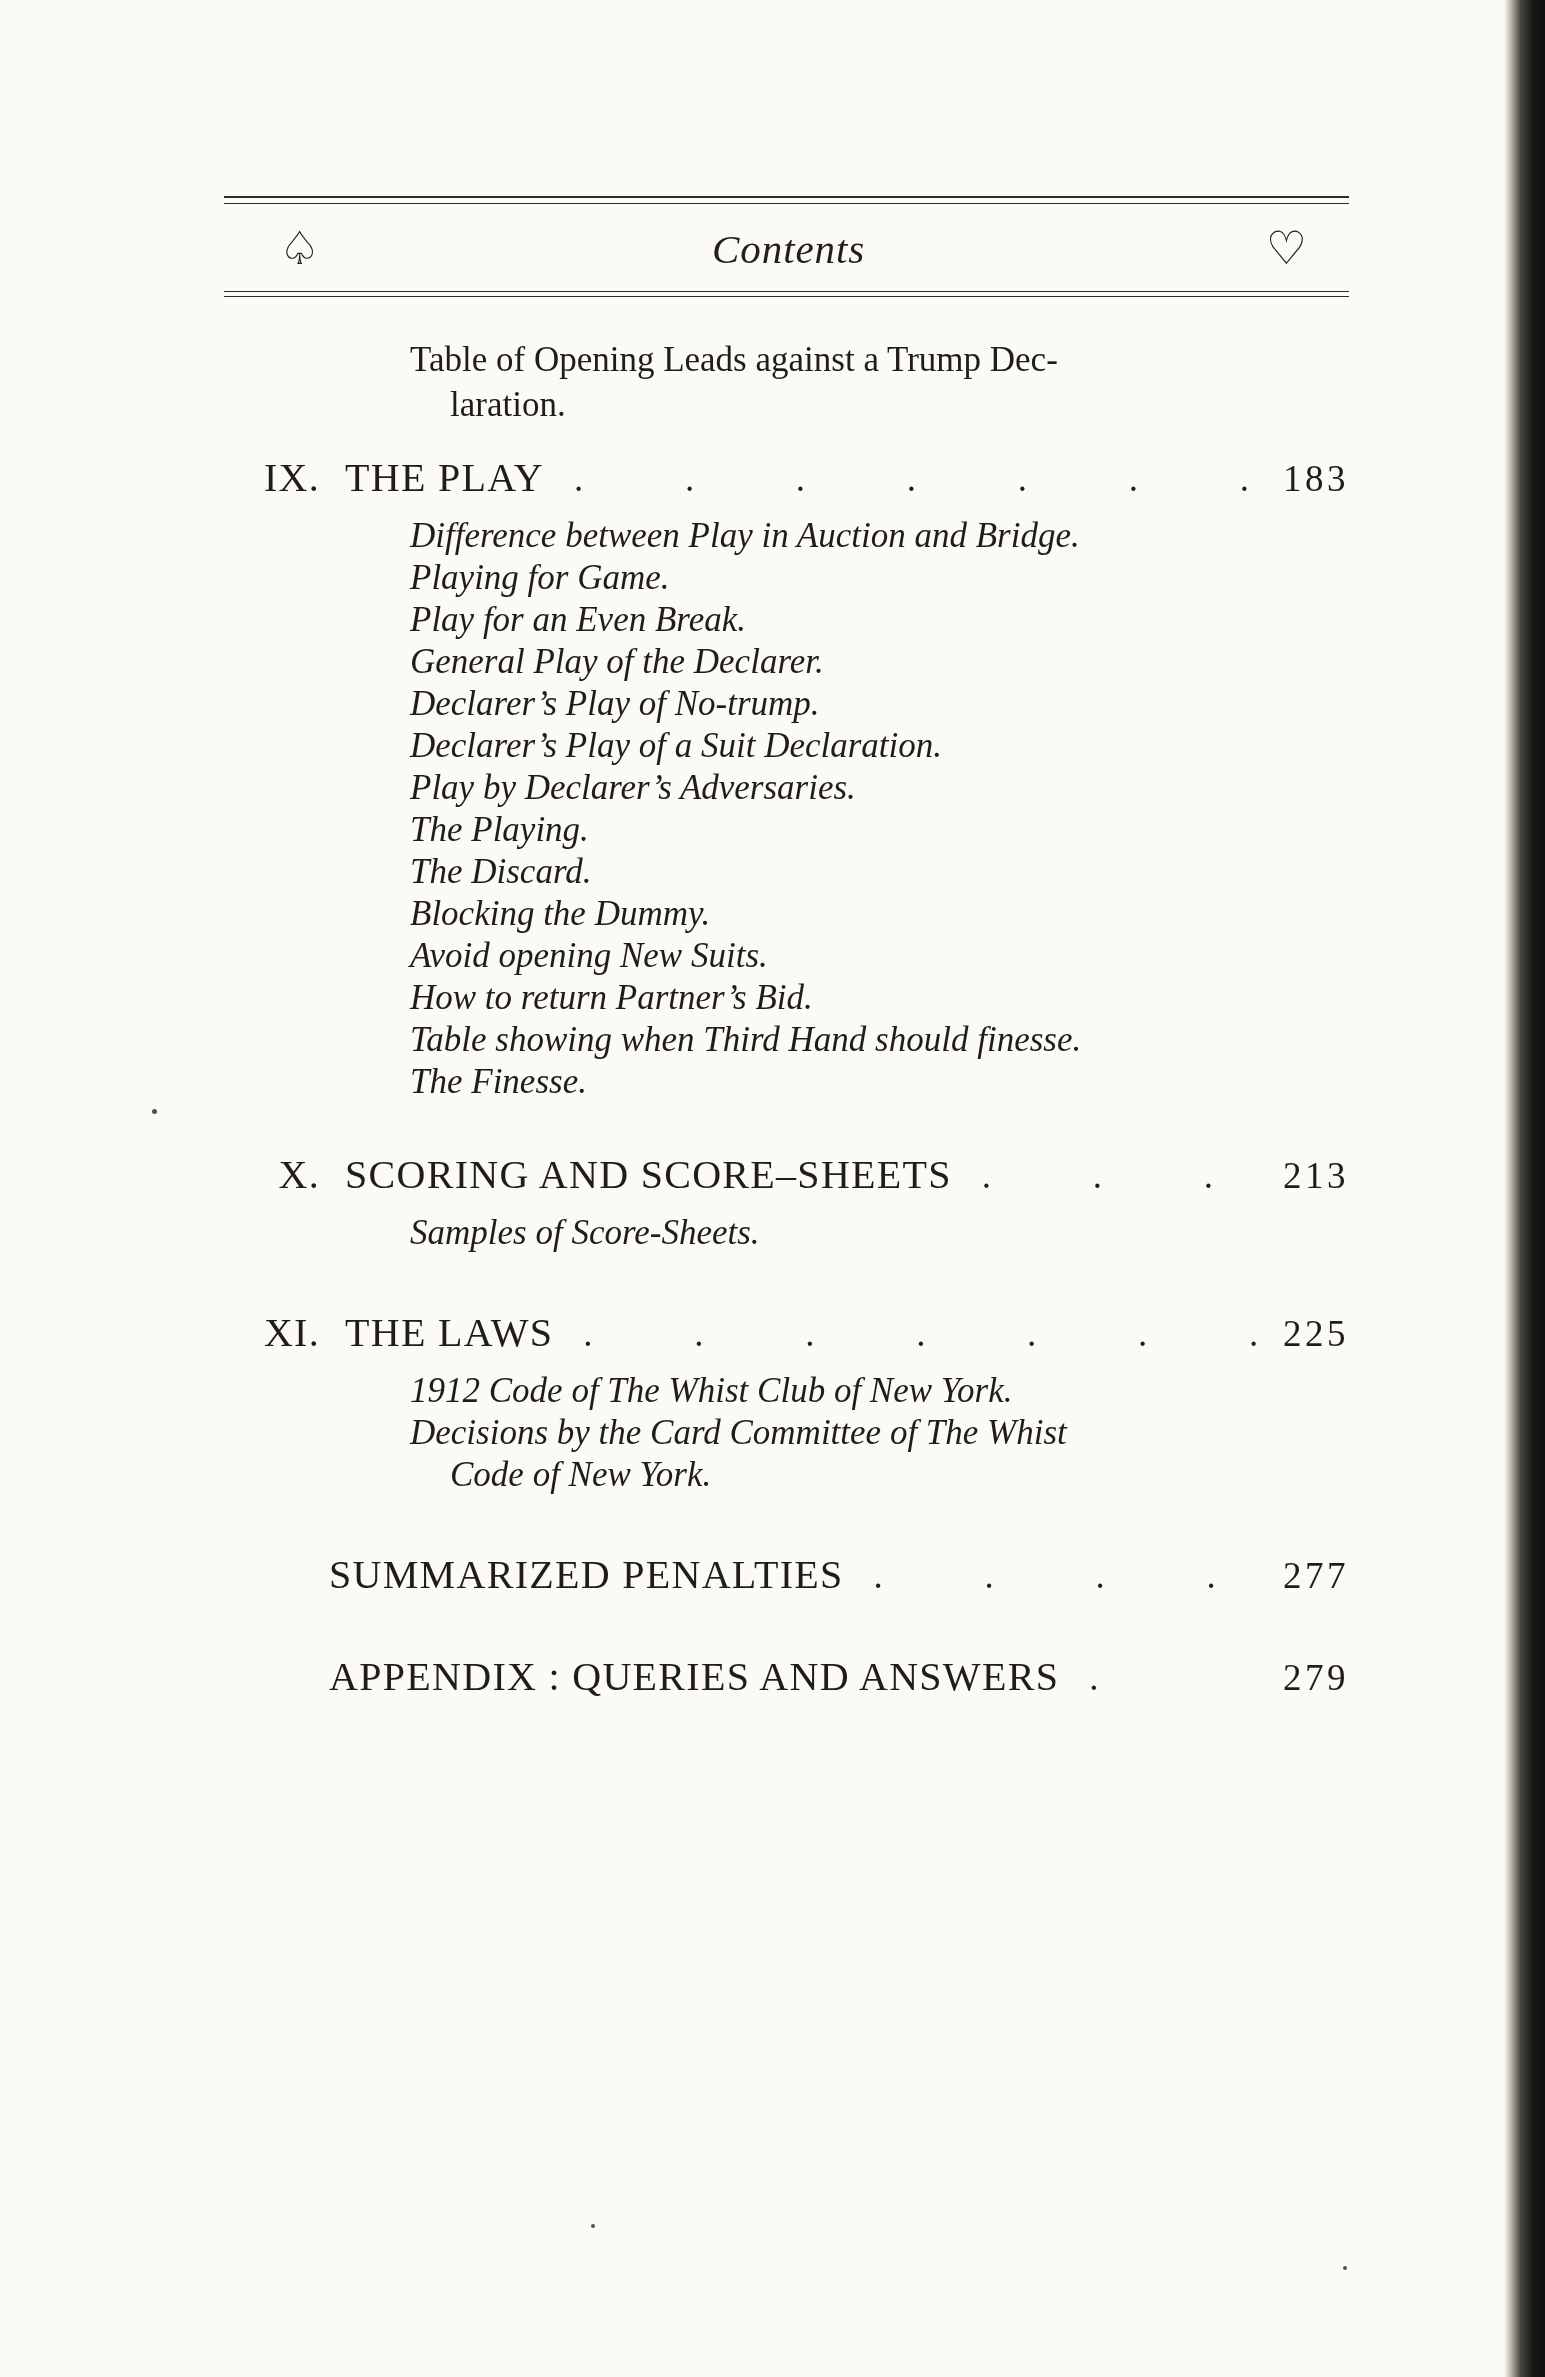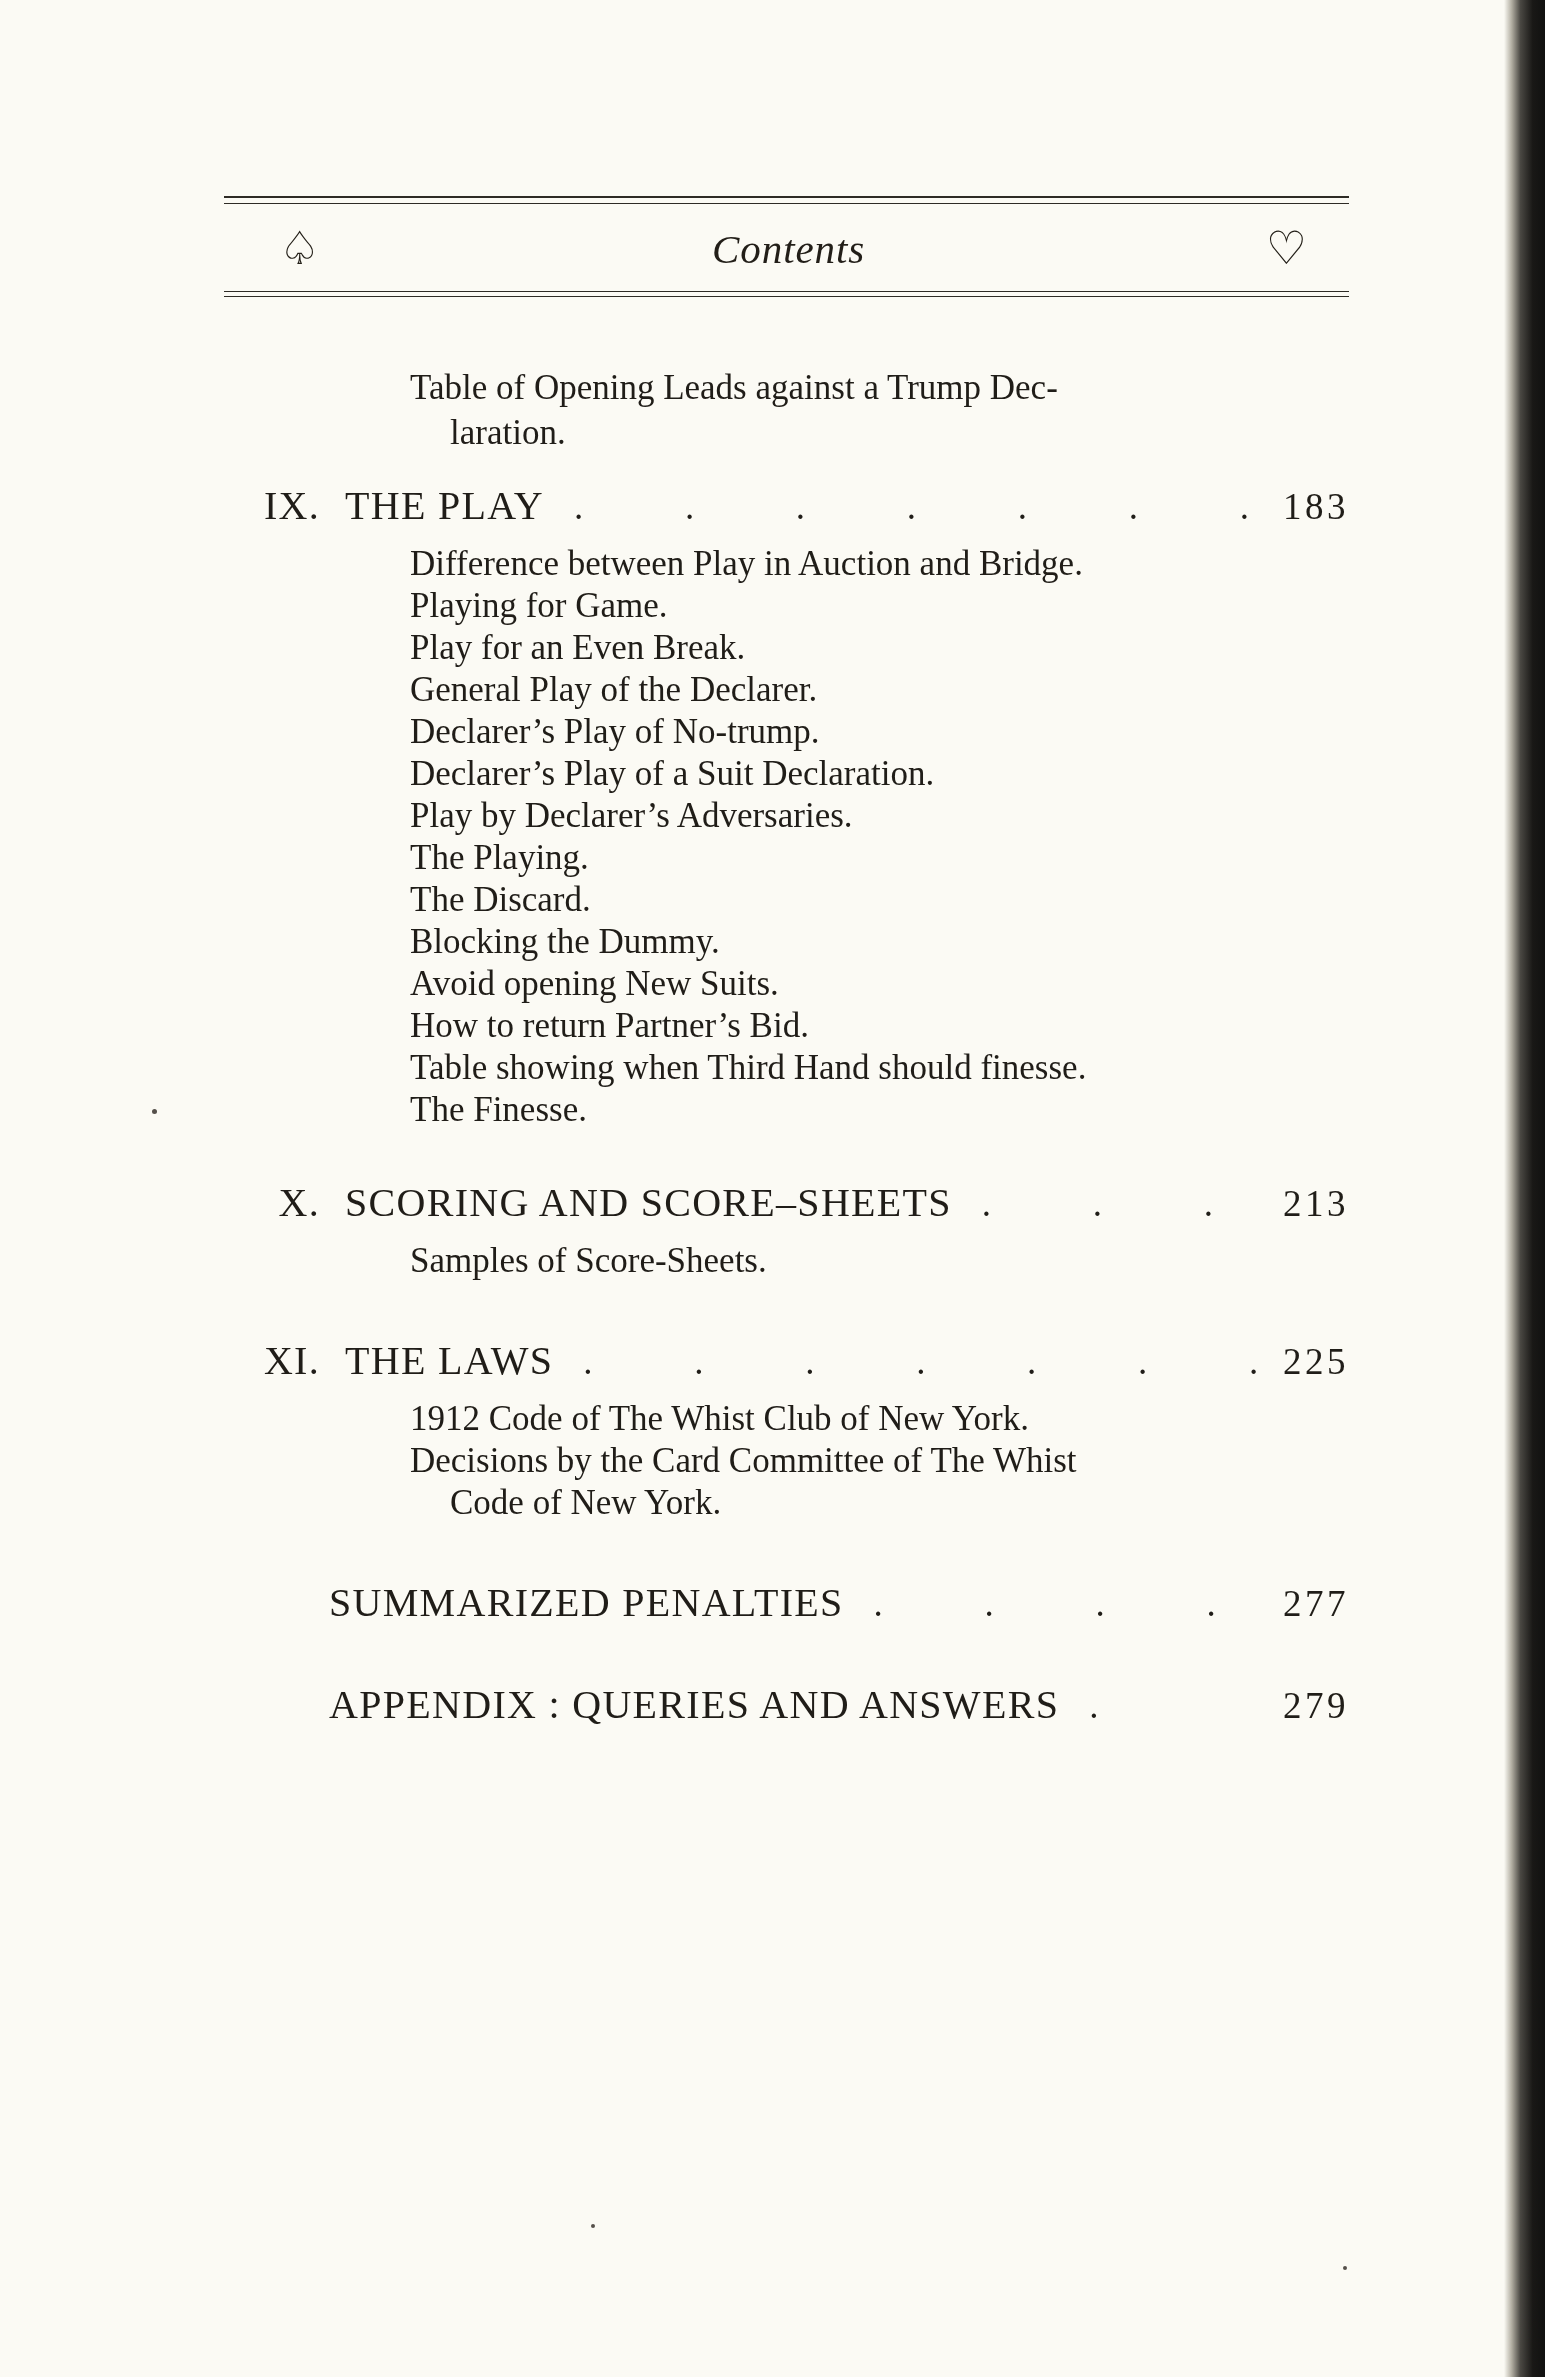--- a/index.html
+++ b/index.html
@@ -36,7 +36,7 @@
 
   .body-text { font-size:35px; }
 
-  .continuation { margin-top:68px; line-height:45px; }
+  .continuation { margin-top:40px; line-height:45px; }
   .cont-l1 { padding-left:186px; }
   .cont-l2 { padding-left:226px; }
 

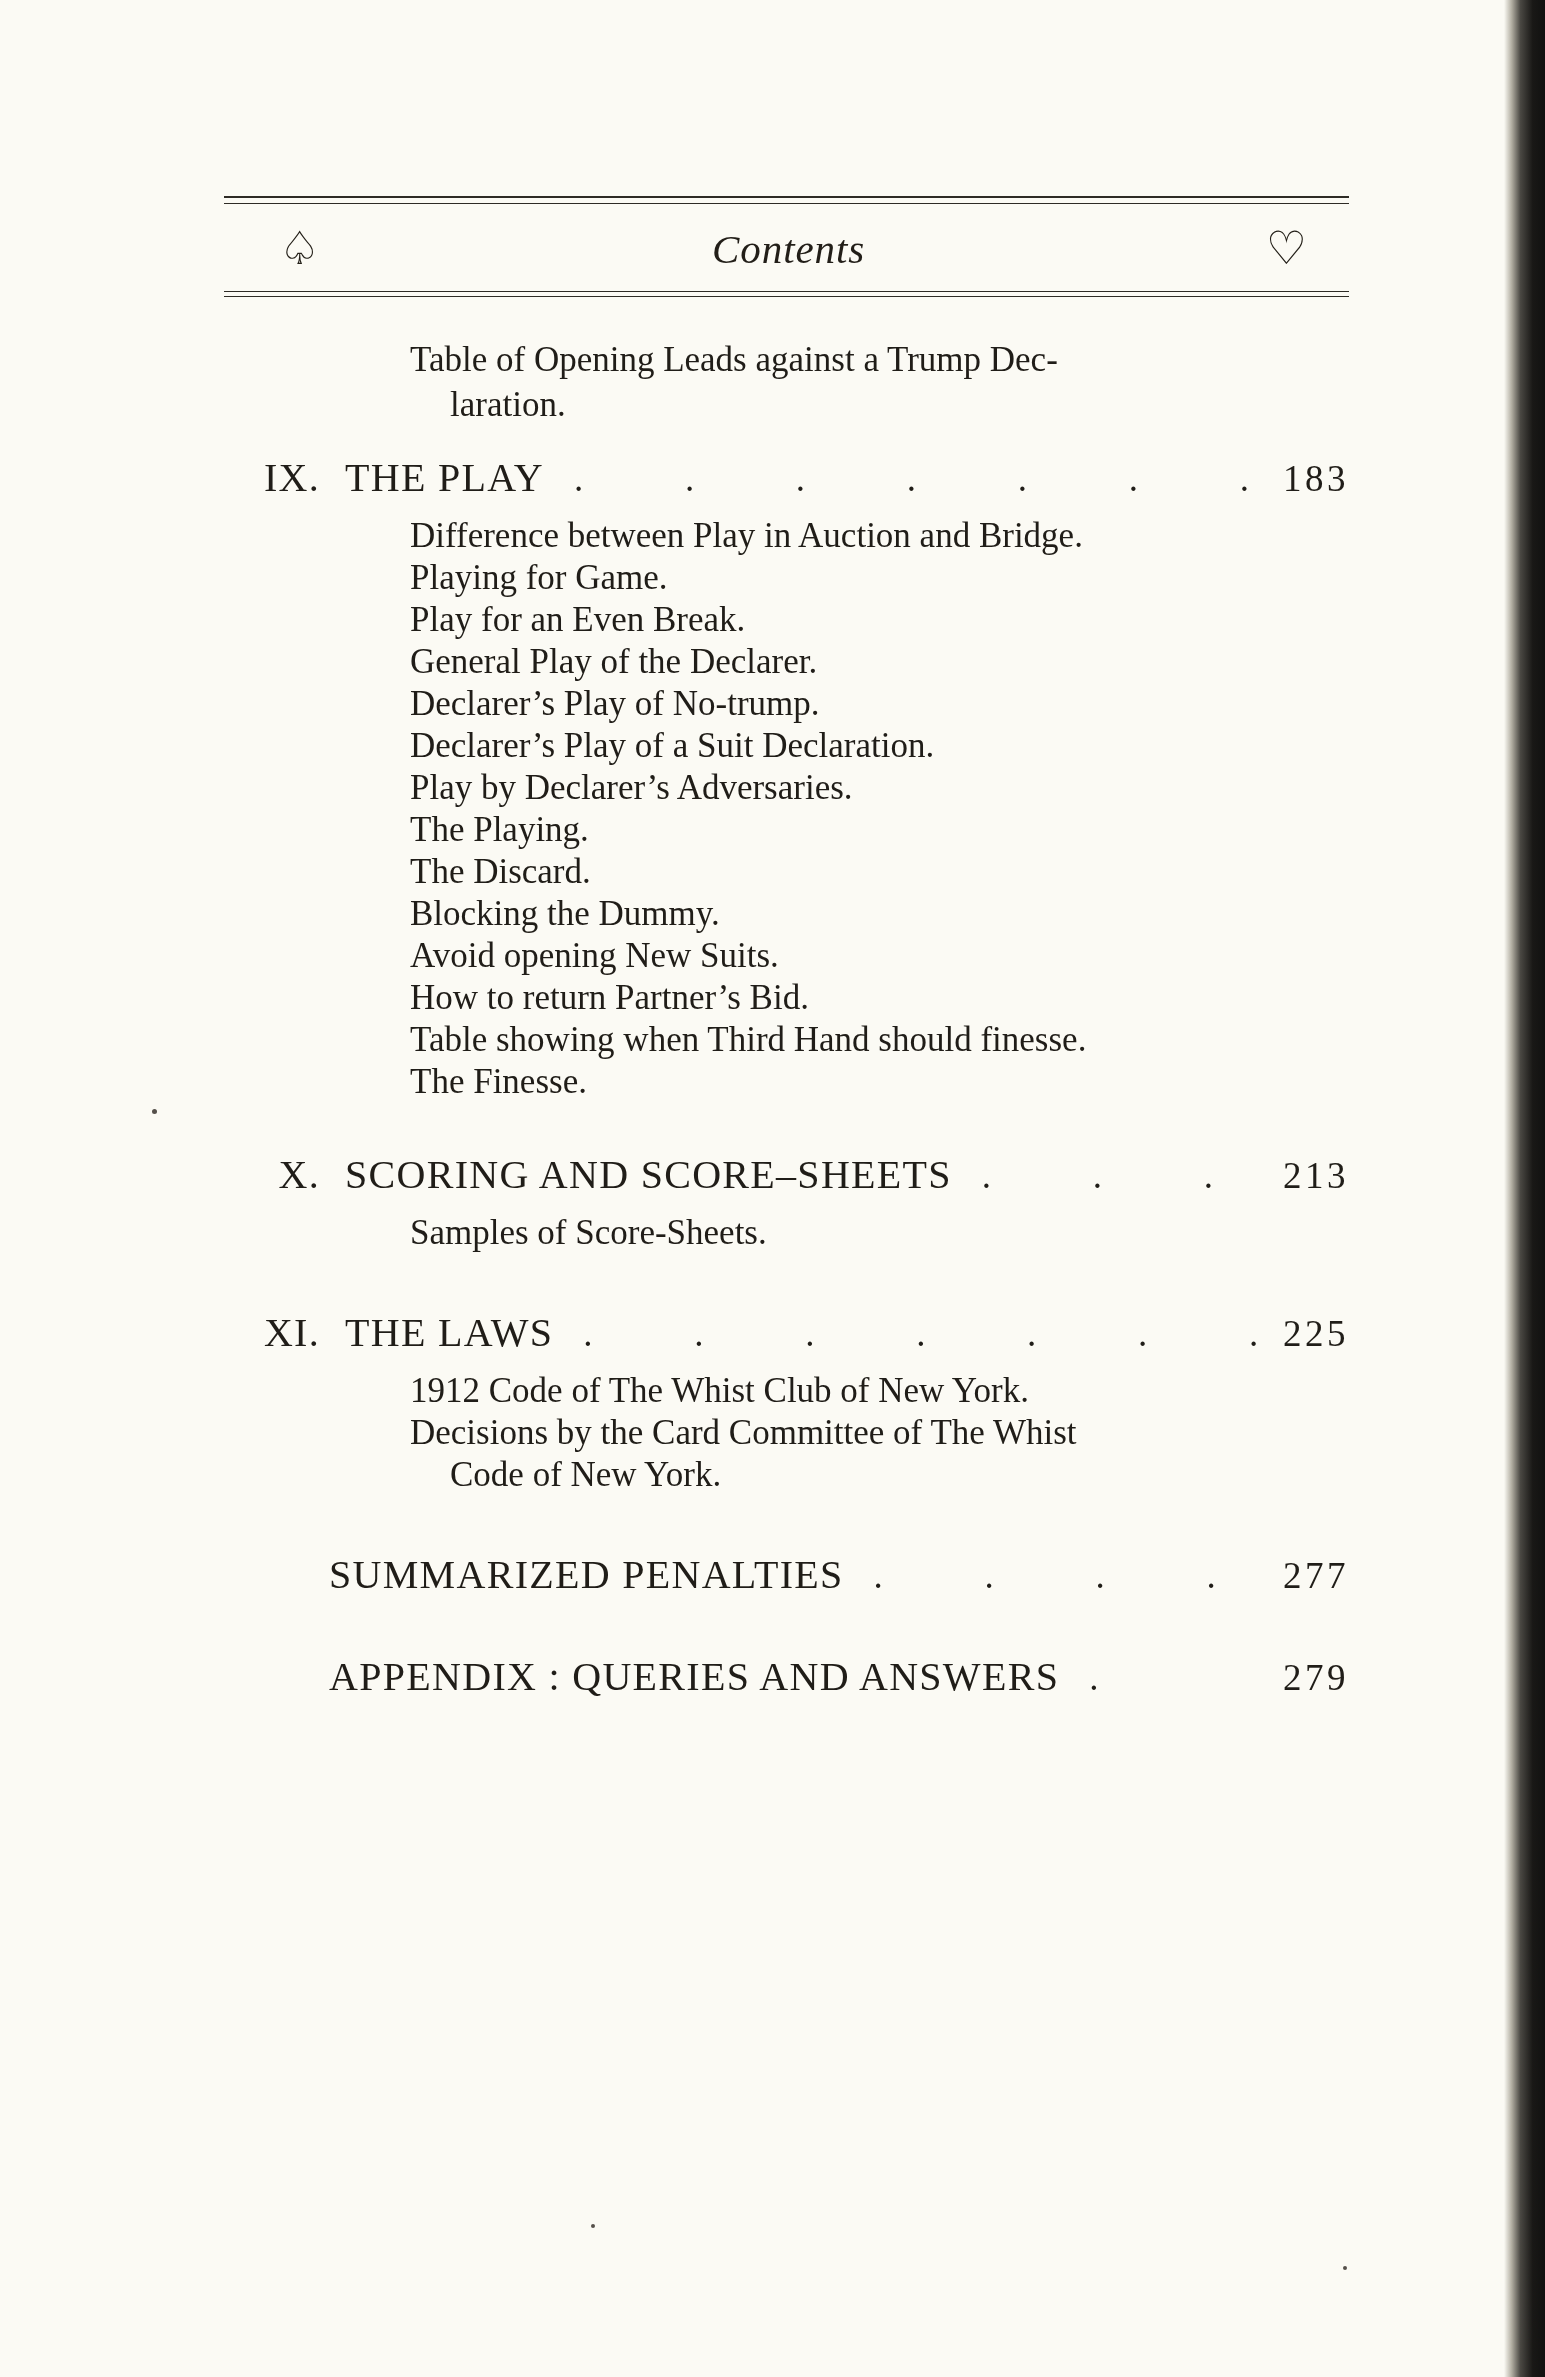--- a/index.html
+++ b/index.html
@@ -55,7 +55,7 @@
   .chapter-row .pagenum { flex:none; width:87px; text-align:right; letter-spacing:3.5px; font-size:37px; }
 
   .subitems { margin-top:14px; }
-  .subitem { padding-left:186px; line-height:42px; }
+  .subitem { padding-left:186px; line-height:42px;font-style:italic; }
   .subitem.cont { padding-left:226px; }
 
   .gap-lg { margin-top:48px; }

